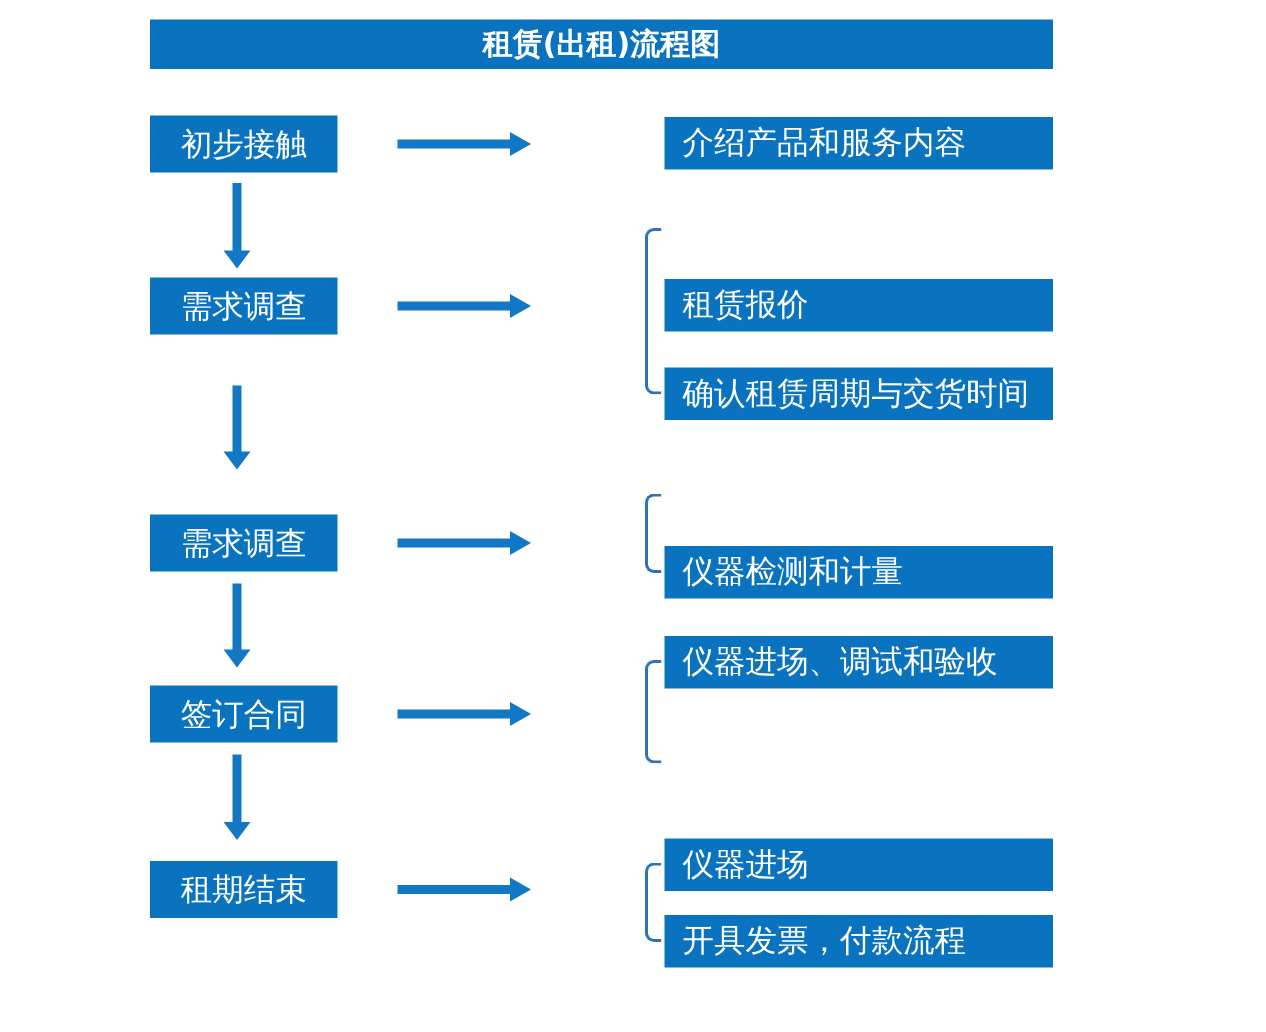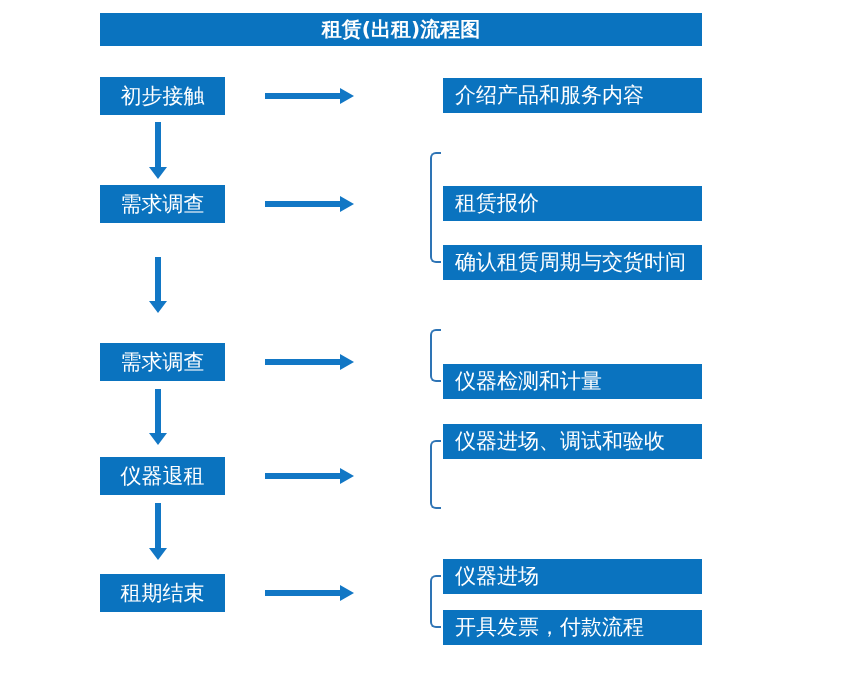--- a/index.html
+++ b/index.html
@@ -131,7 +131,7 @@
     <div class="vhead"></div>
   </div>
 
-  <div class="box left" style="top:457px">仪器退租</div>
+  <div class="box left" style="top:457px">签订合同</div>
   <div class="harrow" style="top:468px">
     <div class="hbody"></div>
     <div class="hhead"></div>

